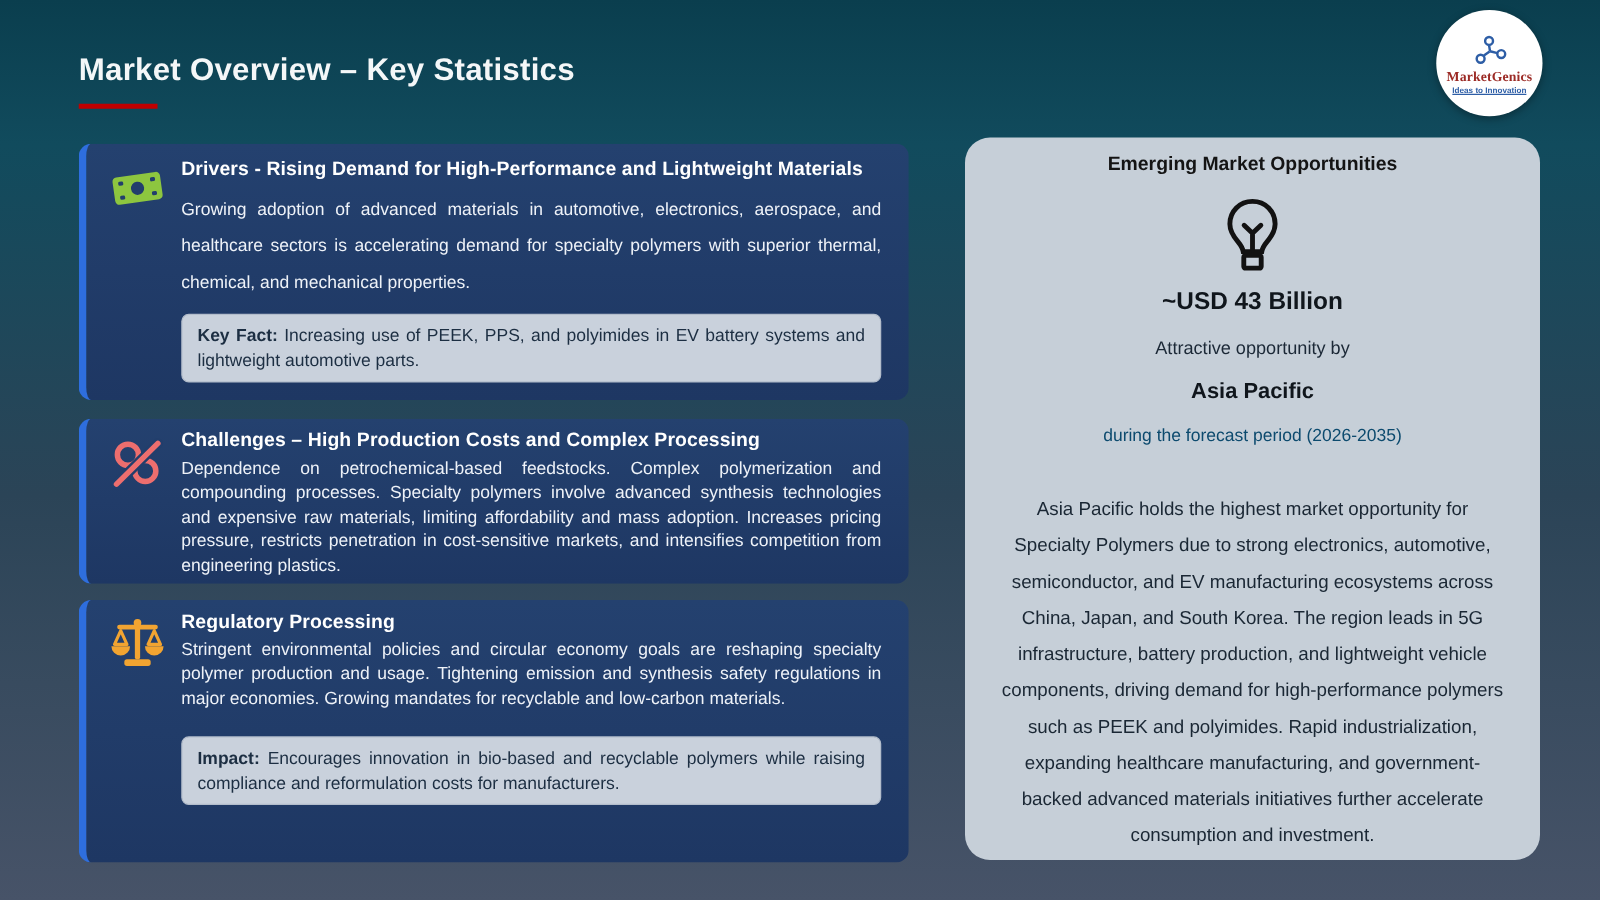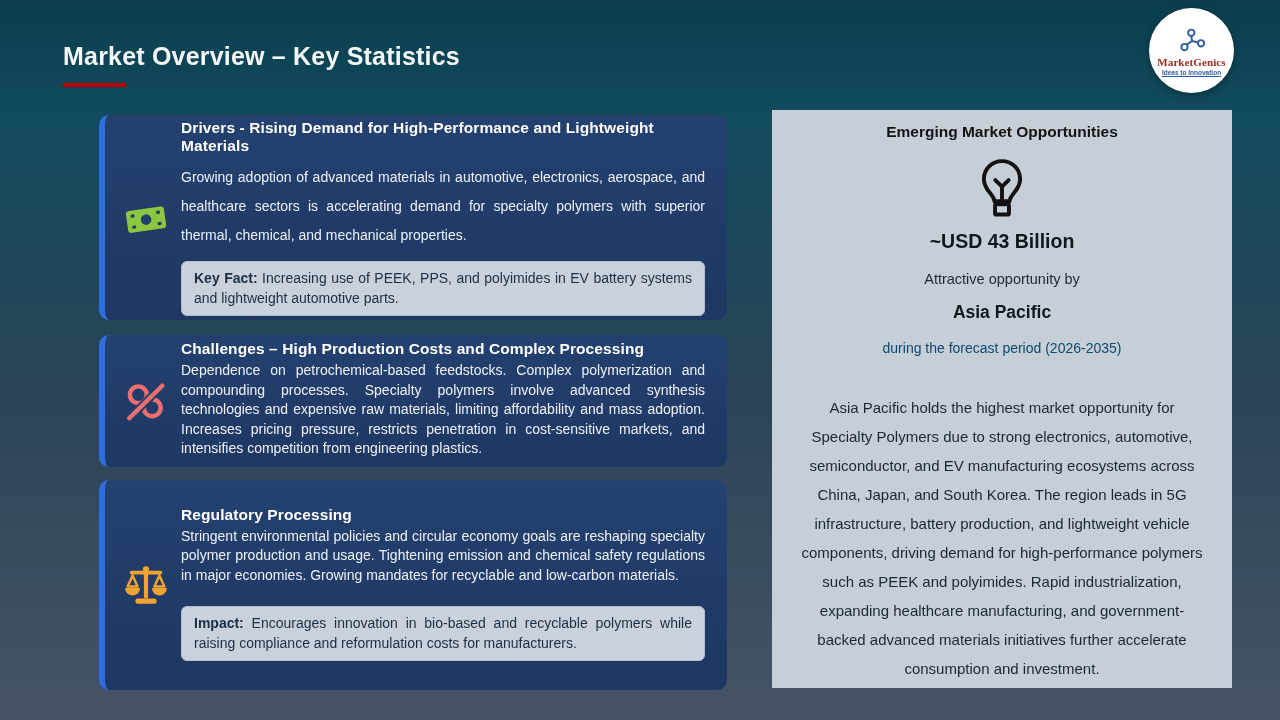--- a/index.html
+++ b/index.html
@@ -44,10 +44,9 @@
     background:linear-gradient(180deg,#24416f 0%,#1e3763 100%);
     border-left:6px solid #2e6ede;
     border-radius:10px;
-    display:flex; align-items:center;
+    display:flex; align-items:flex-start;
     padding:12px 22px 12px 18px;
     color:#f0f3f7;
-    margin-left:36px;
   }
   .card-1{ height:205px; margin-bottom:15px; }
   .card-2{ height:132px; margin-bottom:13px; padding-top:9px; }

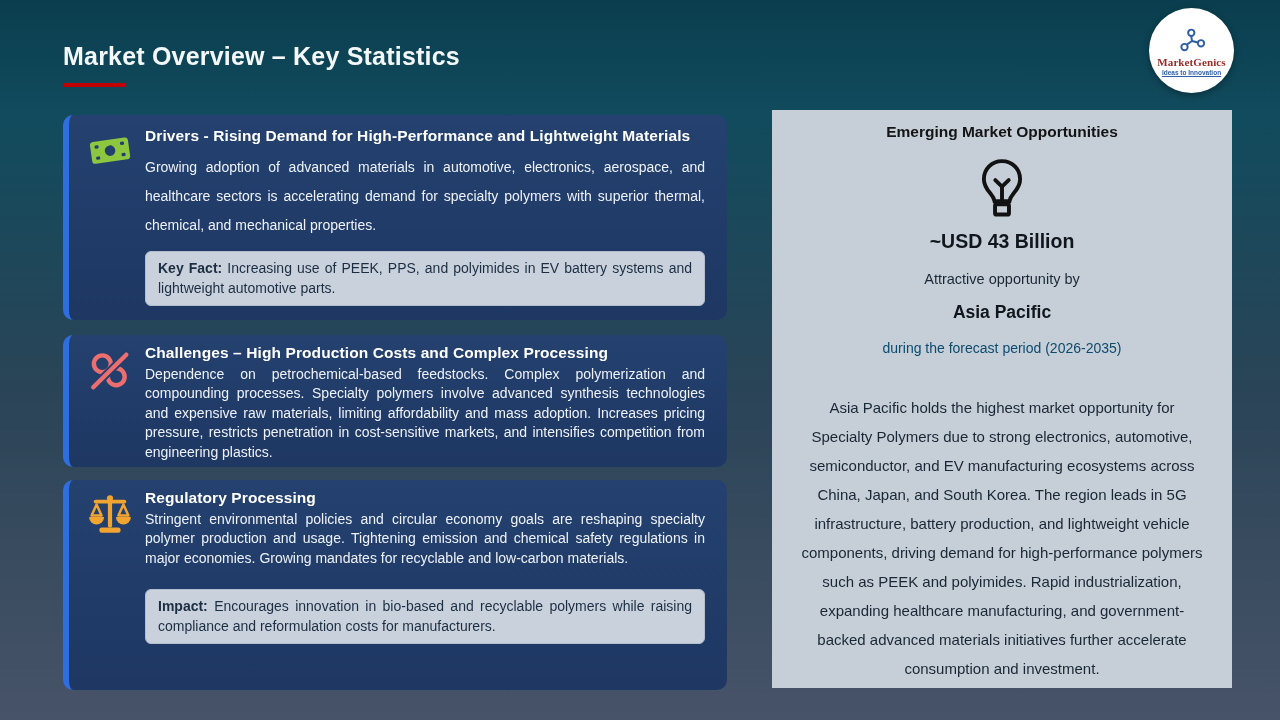--- a/index.html
+++ b/index.html
@@ -73,7 +73,7 @@
   
   .panel{
     position:absolute; left:772px; top:110px; width:460px; height:578px;
-    background:#c6cfd8; border-radius:0;
+    background:#c6cfd8; border-radius:20px;
     color:#16222f; text-align:center;
     padding:13px 28px;
   }

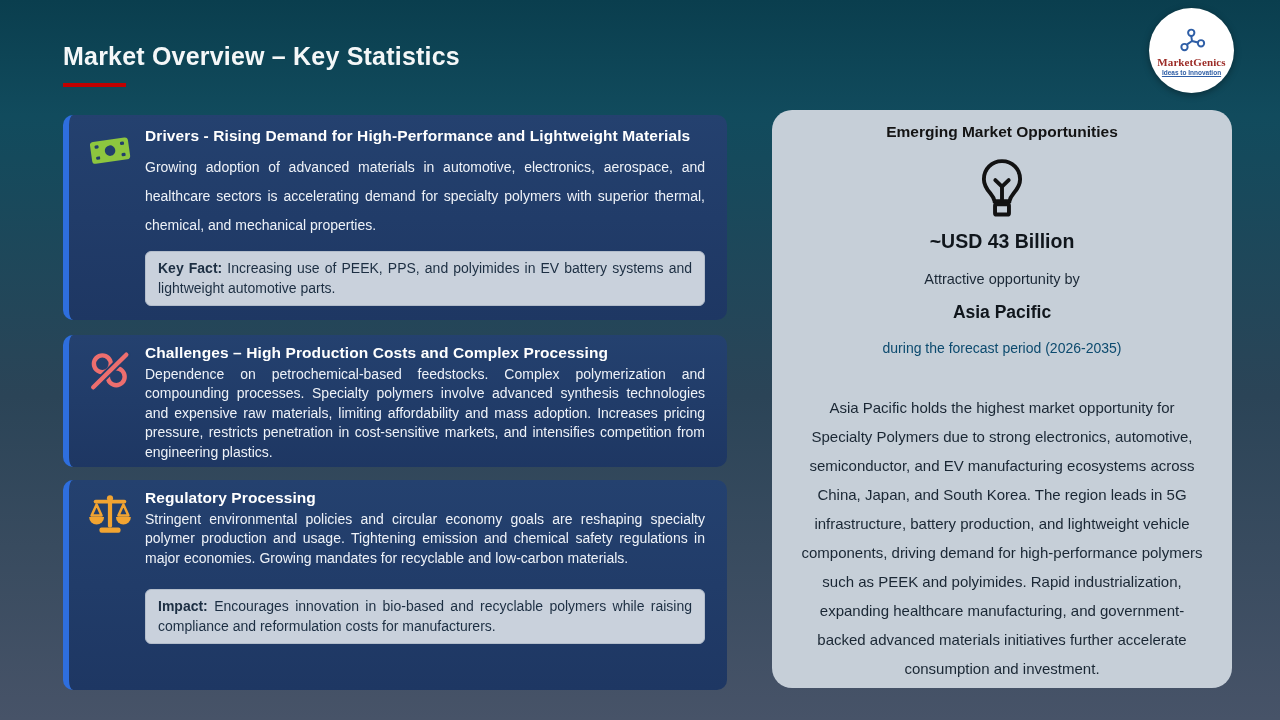--- a/index.html
+++ b/index.html
@@ -167,7 +167,7 @@
       </svg>
       <div class="card-content">
         <div class="card-title">Regulatory Processing</div>
-        <div class="card-body body-tight">Stringent environmental policies and circular economy goals are reshaping specialty polymer production and usage. Tightening emission and chemical safety regulations in major economies. Growing mandates for recyclable and low-carbon materials.</div>
+        <div class="card-body body-tight">Stringent environmental policies and circular economy goals are reshaping specialty polymer production and usage. Tightening emission and synthesis safety regulations in major economies. Growing mandates for recyclable and low-carbon materials.</div>
         <div class="callout callout-3">
           <span class="lbl">Impact:</span>
           <span>Encourages innovation in bio-based and recyclable polymers while raising compliance and reformulation costs for manufacturers.</span>

